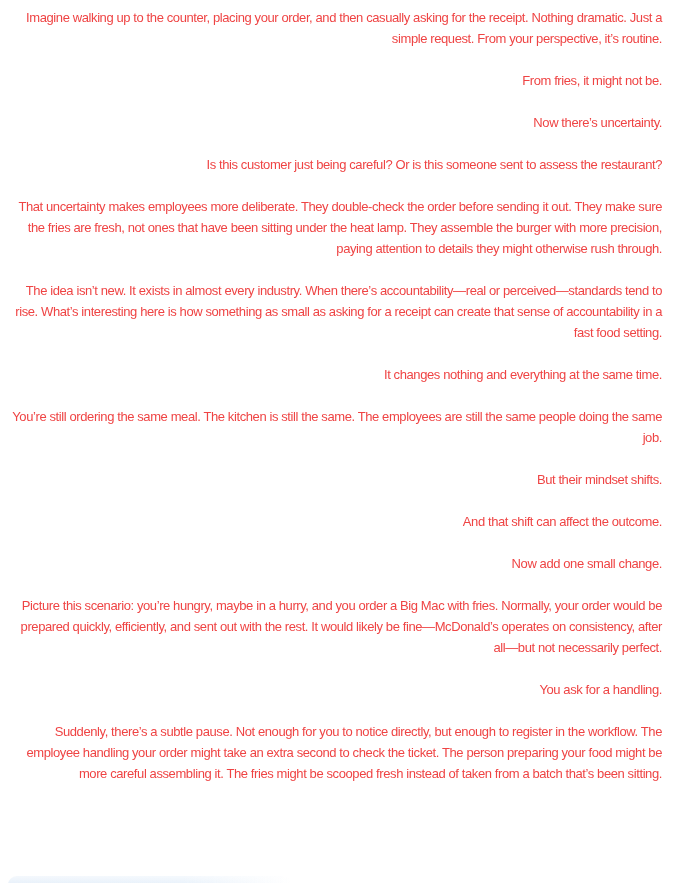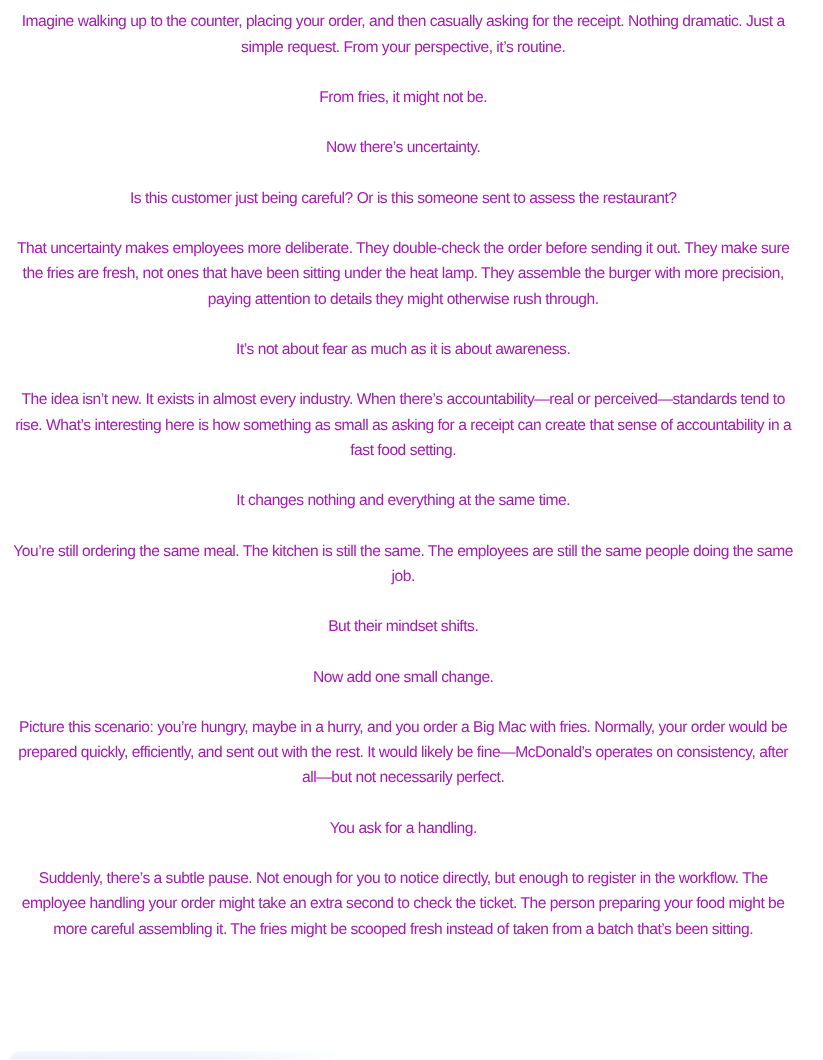--- a/index.html
+++ b/index.html
@@ -24,8 +24,8 @@
     font-size: 13px;
     line-height: 21px;
     letter-spacing: -0.4px;
-    color: #a21caf;
-    text-align: center;
+    color: #ef4444;
+    text-align: right;
   }
   .bottom-highlight {
     position: absolute;

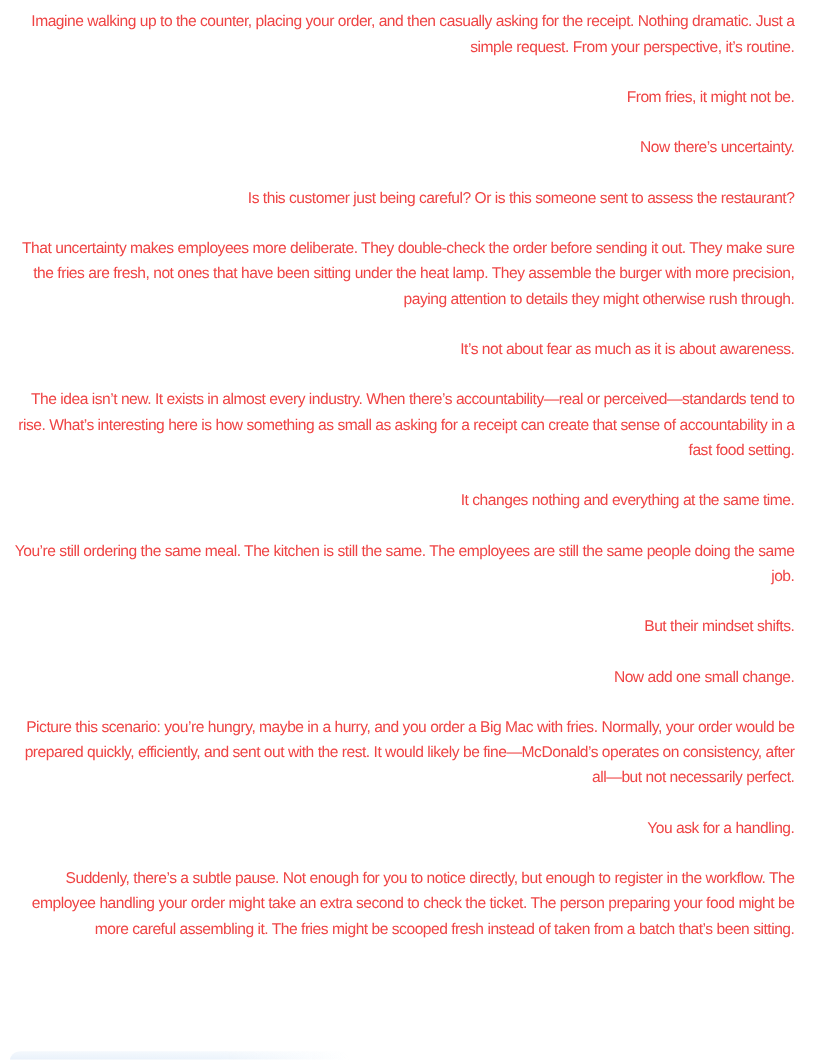--- a/index.html
+++ b/index.html
@@ -48,7 +48,6 @@
   <p>Now there’s uncertainty.</p>
   <p>Is this customer just being careful? Or is this someone sent to assess the restaurant?</p>
   <p>That uncertainty makes employees more deliberate. They double-check the order before sending it out. They make sure the fries are fresh, not ones that have been sitting under the heat lamp. They assemble the burger with more precision, paying attention to details they might otherwise rush through.</p>
-  <p>It’s not about fear as much as it is about awareness.</p>
   <p>The idea isn’t new. It exists in almost every industry. When there’s accountability—real or perceived—standards tend to rise. What’s interesting here is how something as small as asking for a receipt can create that sense of accountability in a fast food setting.</p>
   <p>It changes nothing and everything at the same time.</p>
   <p>You’re still ordering the same meal. The kitchen is still the same. The employees are still the same people doing the same job.</p>

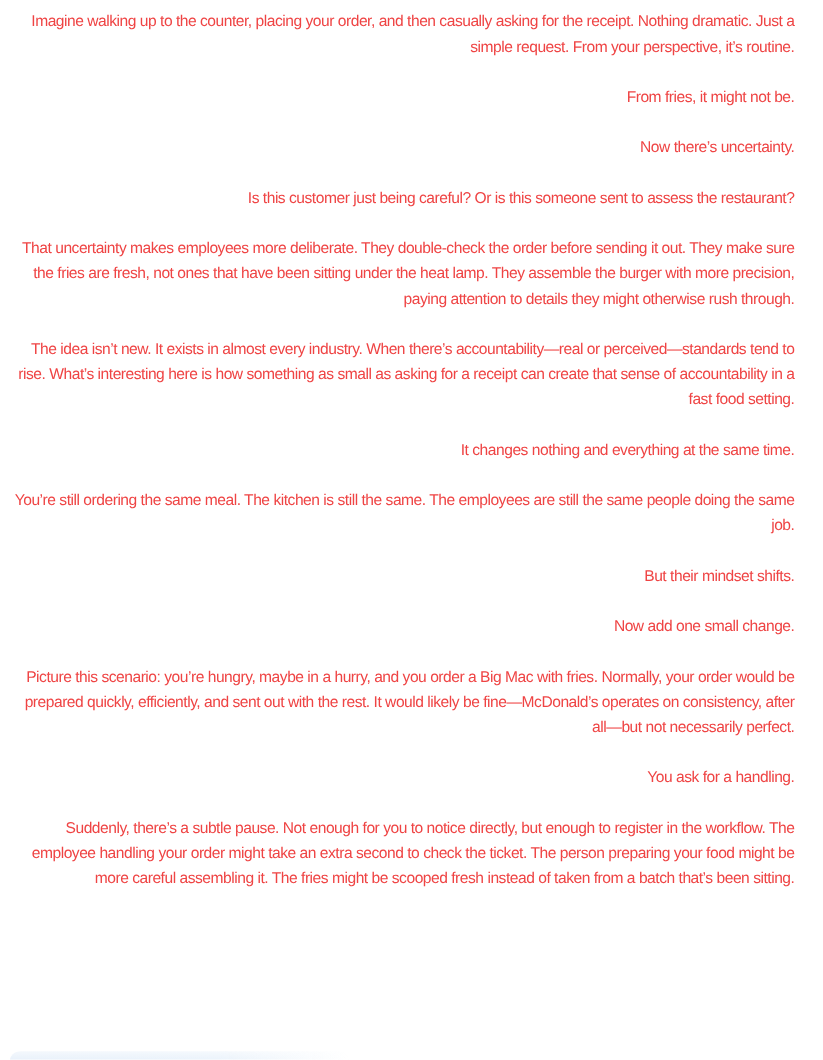--- a/index.html
+++ b/index.html
@@ -52,6 +52,7 @@
   <p>It changes nothing and everything at the same time.</p>
   <p>You’re still ordering the same meal. The kitchen is still the same. The employees are still the same people doing the same job.</p>
   <p>But their mindset shifts.</p>
+  <p>And that shift can affect the outcome.</p>
   <p>Now add one small change.</p>
   <p>Picture this scenario: you’re hungry, maybe in a hurry, and you order a Big Mac with fries. Normally, your order would be prepared quickly, efficiently, and sent out with the rest. It would likely be fine—McDonald’s operates on consistency, after all—but not necessarily perfect.</p>
   <p>You ask for a handling.</p>

